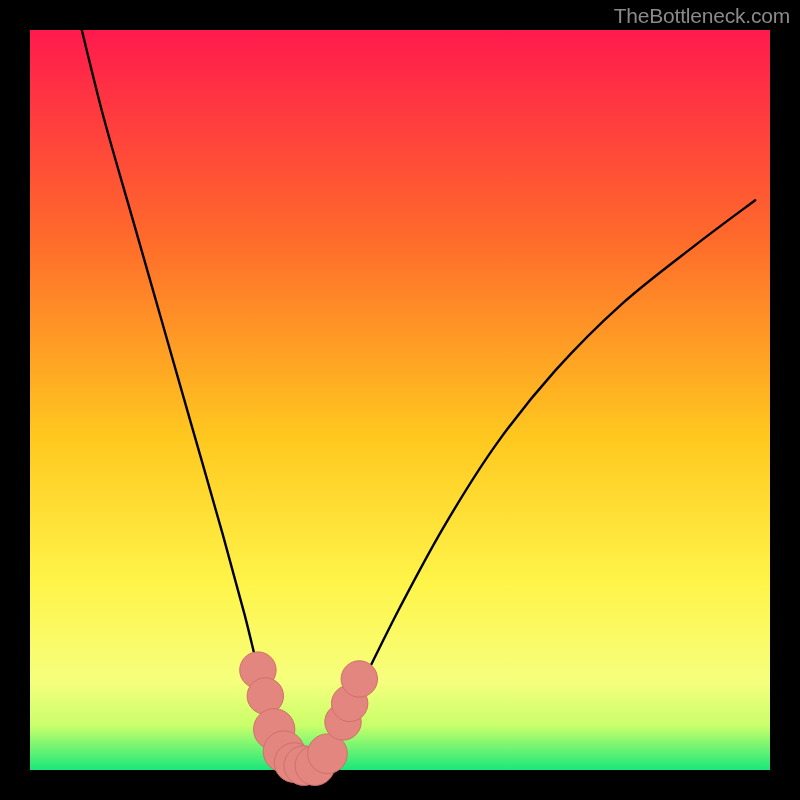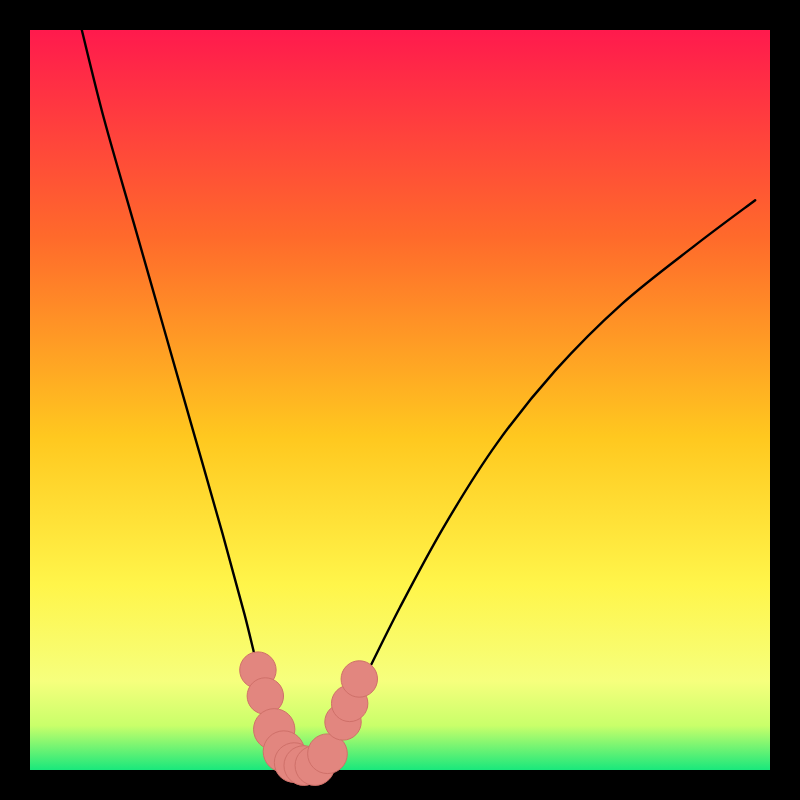--- a/index.html
+++ b/index.html
@@ -36,6 +36,7 @@
 <body>
 <div class="container">
 
+<div class="watermark">TheBottleneck.com</div>
 
 <svg id="chart-svg" width="800" height="800" viewBox="0 0 800 800">
   <defs>

